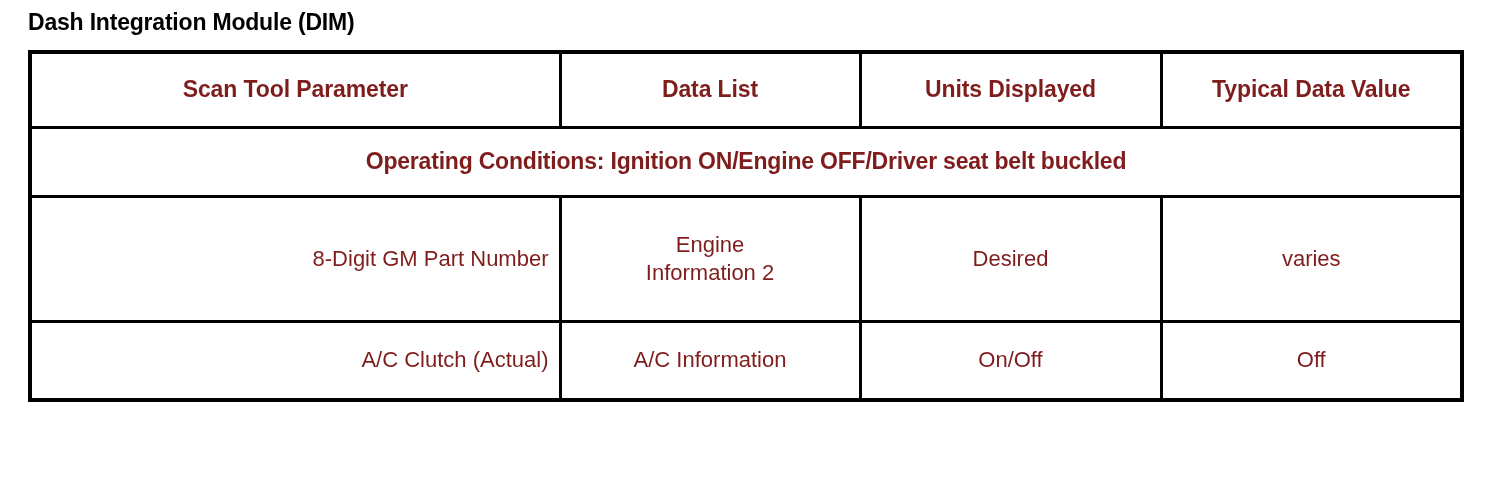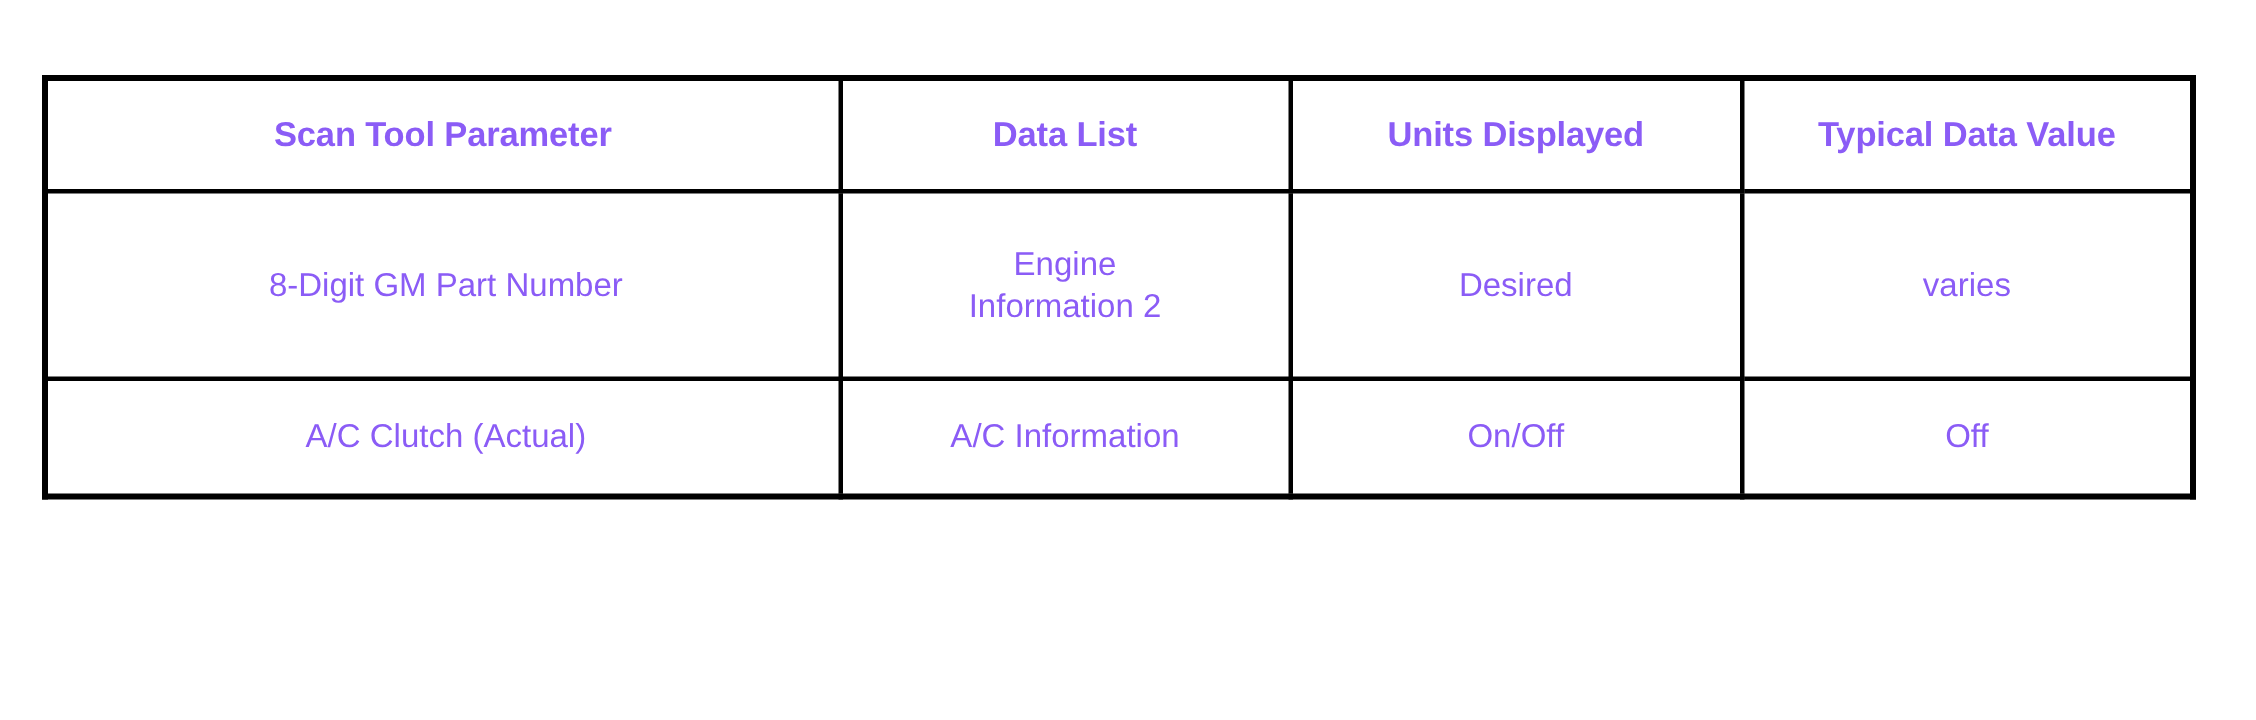--- a/index.html
+++ b/index.html
@@ -87,6 +87,7 @@
 
 <div class="page">
 
+  <div class="module-title">Dash Integration Module (DIM)</div>
 
   <table class="param-table">
     <colgroup>

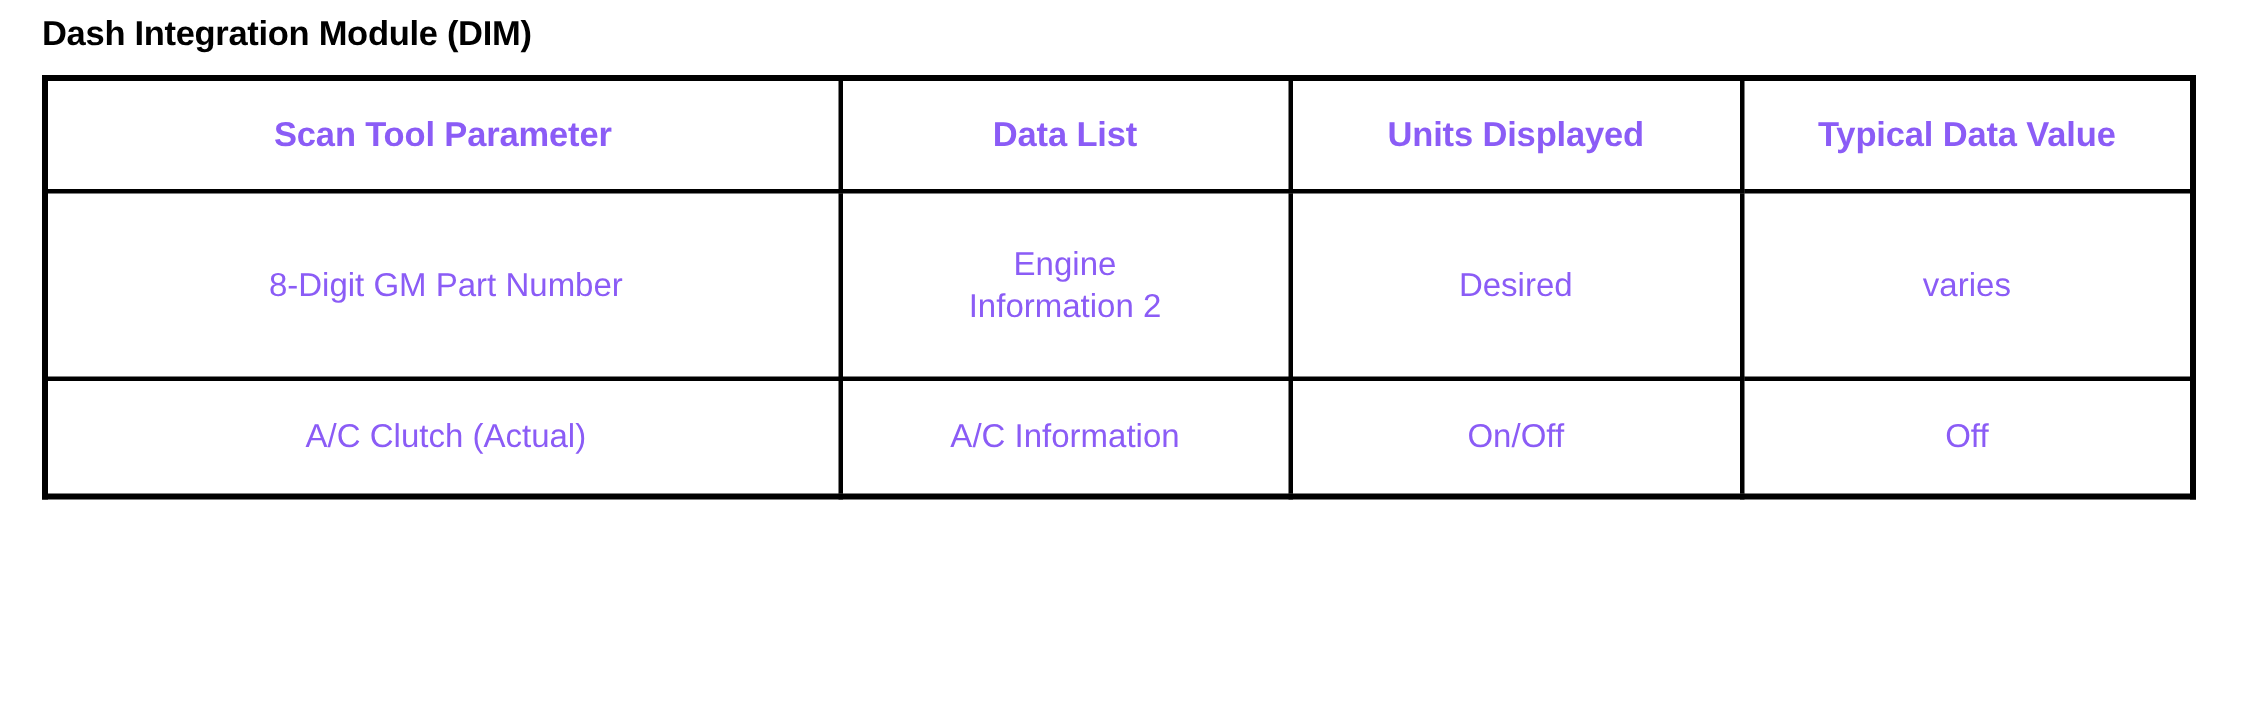--- a/index.html
+++ b/index.html
@@ -47,7 +47,7 @@
     font-size: 22px;
     font-weight: normal;
     text-align: center;
-    color: #8b5cf6;
+    color: #7f1d1d;
     line-height: 1.28;
   }
   .param-table thead th {

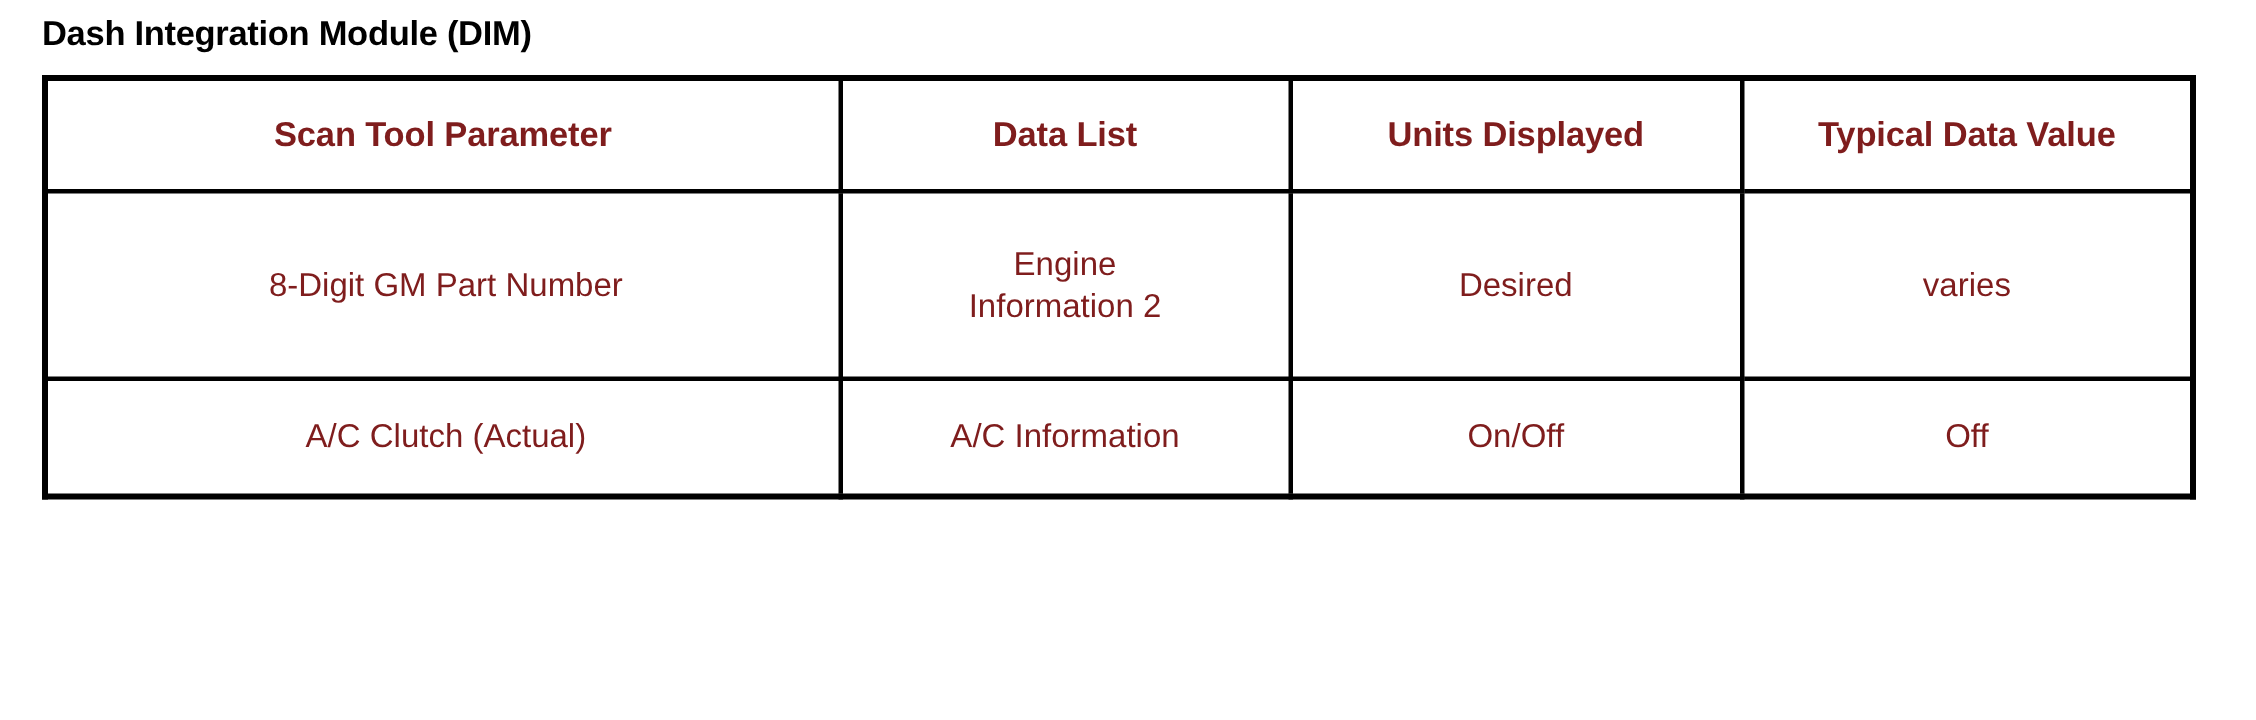--- a/index.html
+++ b/index.html
@@ -105,6 +105,9 @@
       </tr>
     </thead>
     <tbody>
+      <tr class="operating-row">
+        <td colspan="4">Operating Conditions: Ignition ON/Engine OFF/Driver seat belt buckled</td>
+      </tr>
 
       <tr class="data-row tall">
         <td class="param-cell">8-Digit GM Part Number</td>

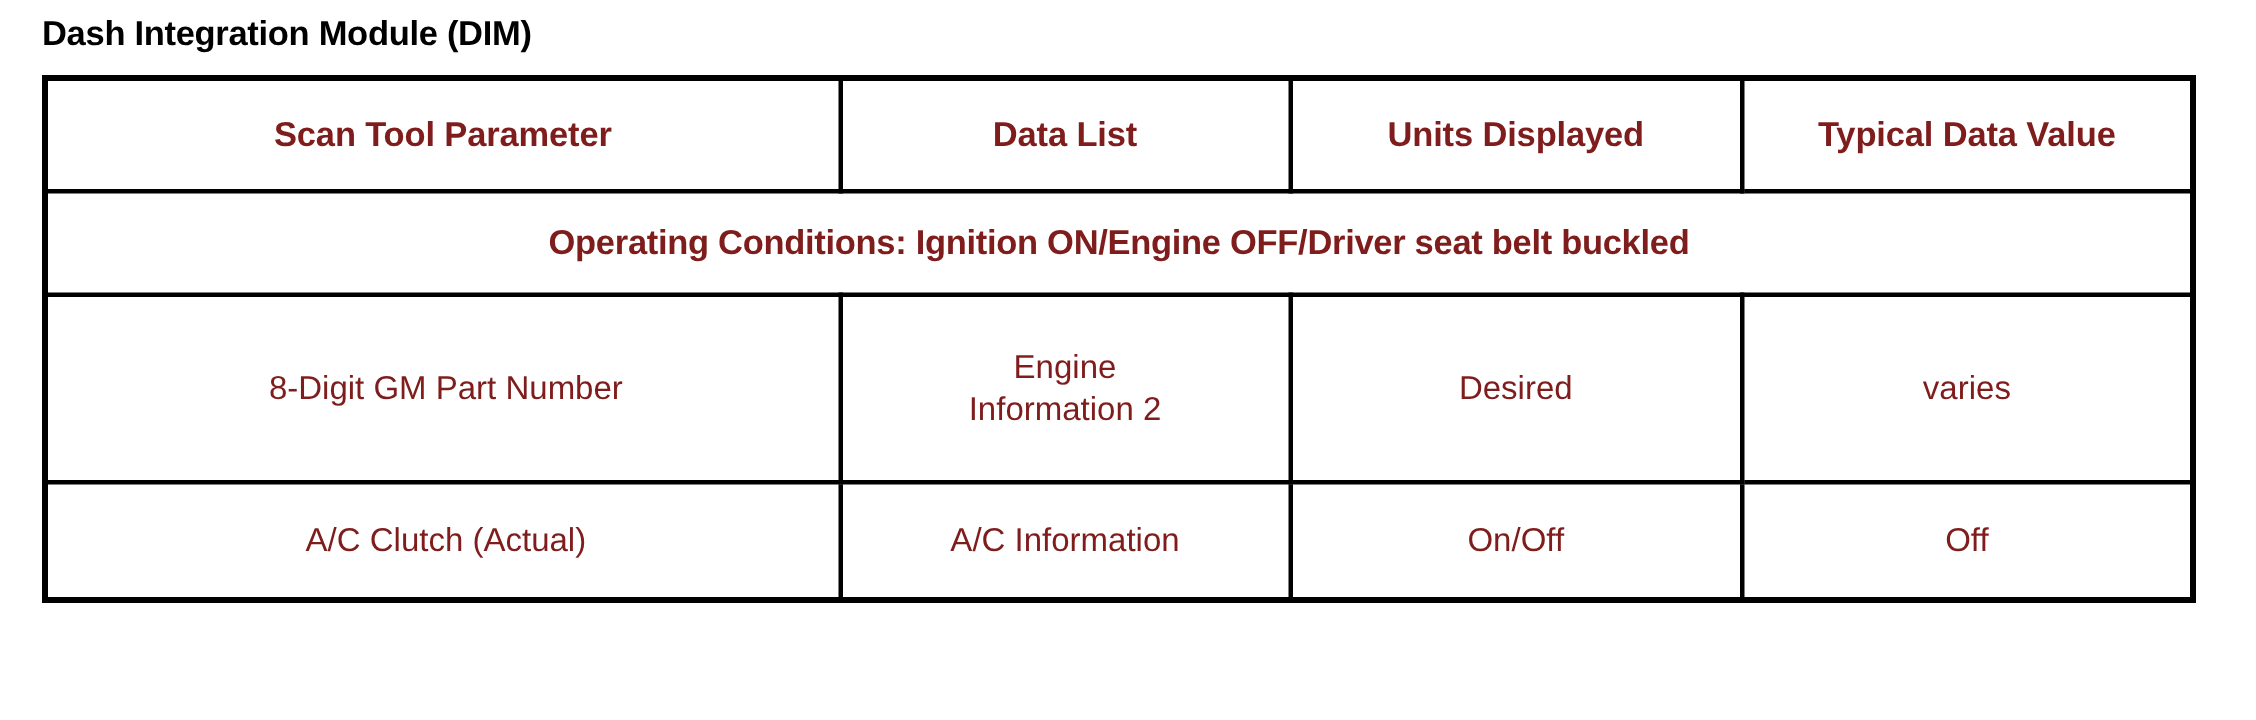--- a/index.html
+++ b/index.html
@@ -75,7 +75,7 @@
     height: 122px;
   }
   td.param-cell {
-    text-align: center;
+    text-align: right;
     padding-left: 14px;
   }
   .stacked-line {

